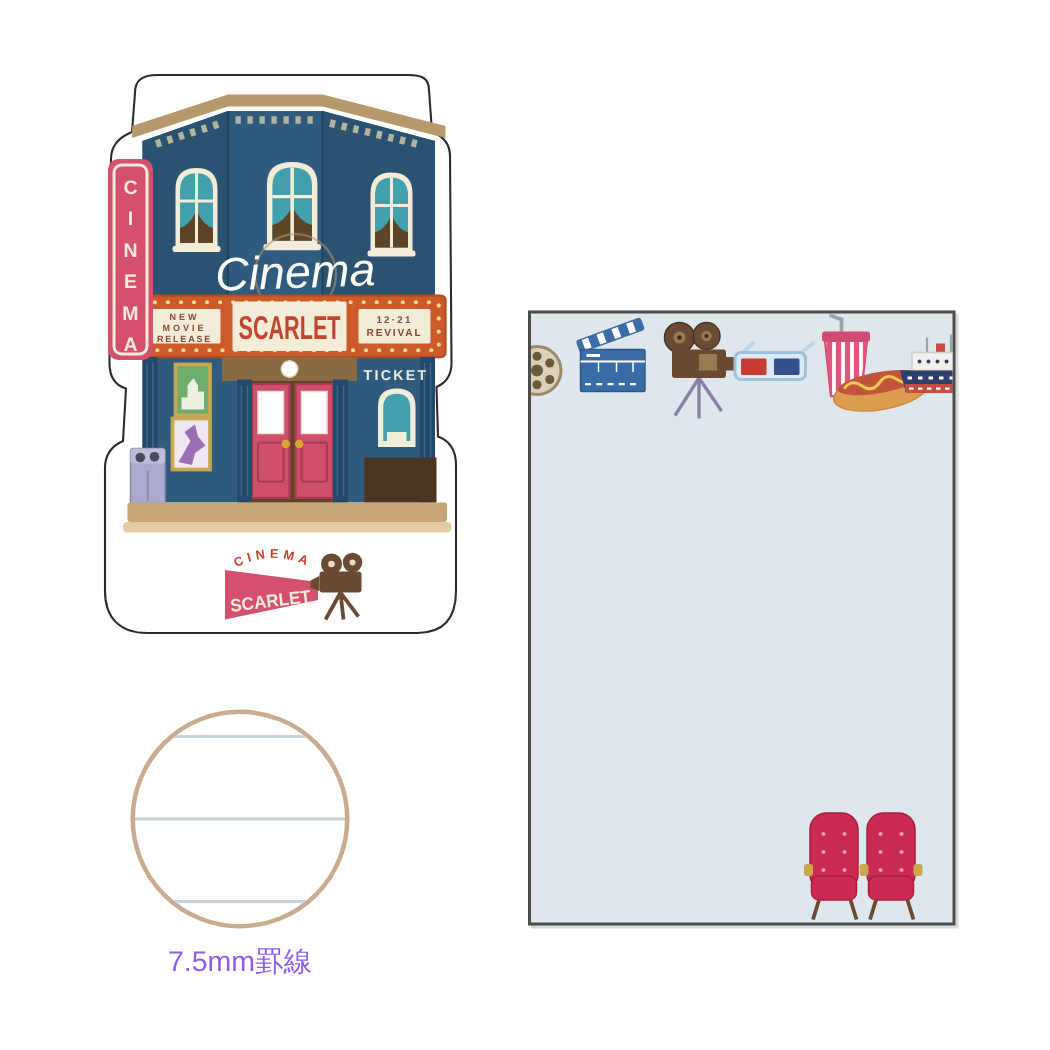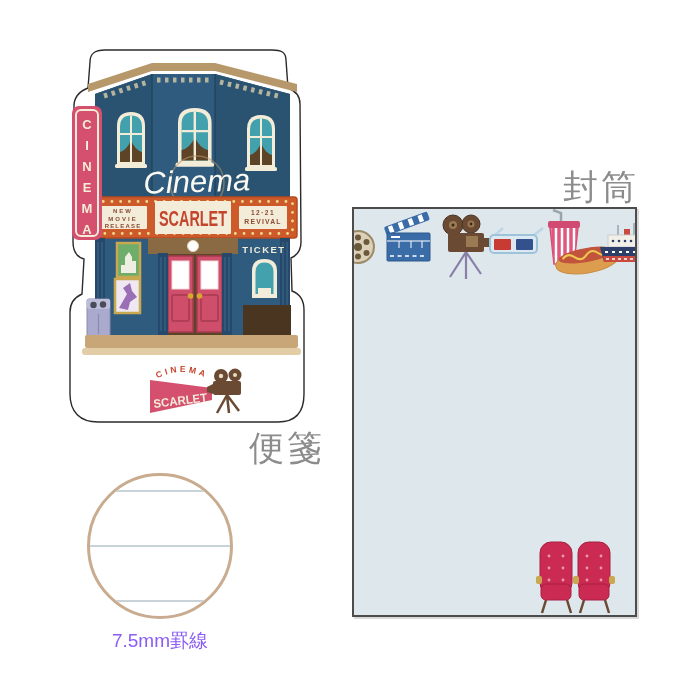--- a/index.html
+++ b/index.html
@@ -278,7 +278,6 @@
     </svg>
   </div>
 
-  <div class="jp-label label-futo">封筒</div>
 
   <div class="ruling-circle">
     <div class="rule-line" style="top:14px"></div>

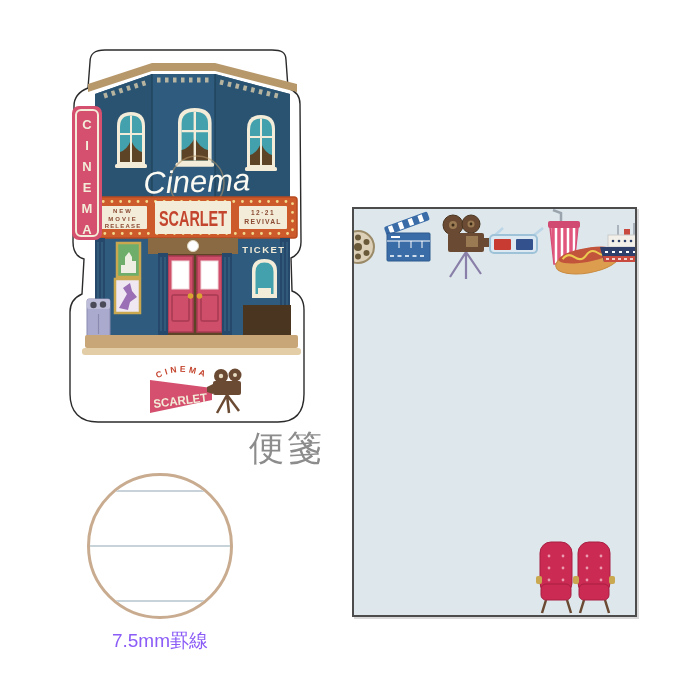--- a/index.html
+++ b/index.html
@@ -168,7 +168,6 @@
     </g>
   </svg>
 
-  <div class="jp-label label-binsen">便箋</div>
 
   <div class="envelope">
     <svg width="281" height="406" viewBox="0 0 281 406">

